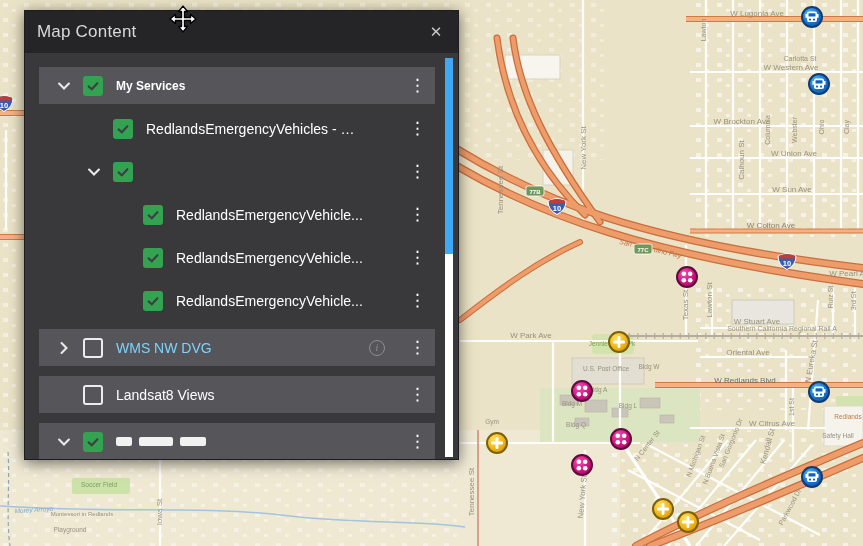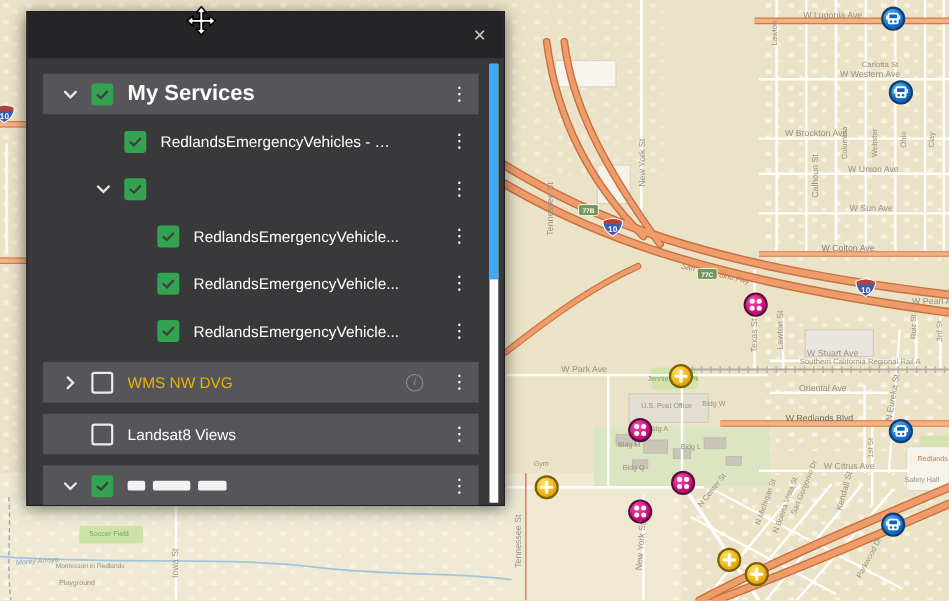--- a/index.html
+++ b/index.html
@@ -355,6 +355,7 @@
 
   <div id="panel">
     <div id="panel-header">
+      <span id="panel-title">Map Content</span>
       <span id="close-btn">✕</span>
     </div>
     <div id="rows">

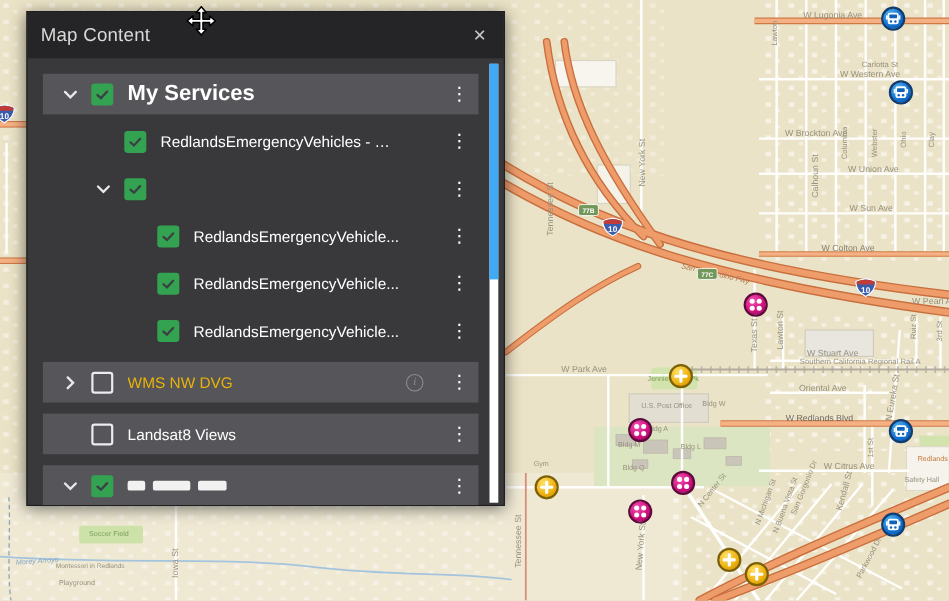--- a/index.html
+++ b/index.html
@@ -36,7 +36,7 @@
   .cbx.unchecked{border:2px solid #ececee;background:transparent;}
   .lbl{color:#ffffff;font-size:14px;margin-left:13px;white-space:nowrap;
        overflow:hidden;text-overflow:ellipsis;max-width:215px;}
-  .lbl.bold{font-weight:bold;font-size:20px;}
+  .lbl.bold{font-weight:bold;font-size:12px;}
   .lbl.disabled{color:#eab308;}
   .spacer{flex:1;}
   .info{width:16px;height:16px;border:1.5px solid #8f8f93;border-radius:50%;

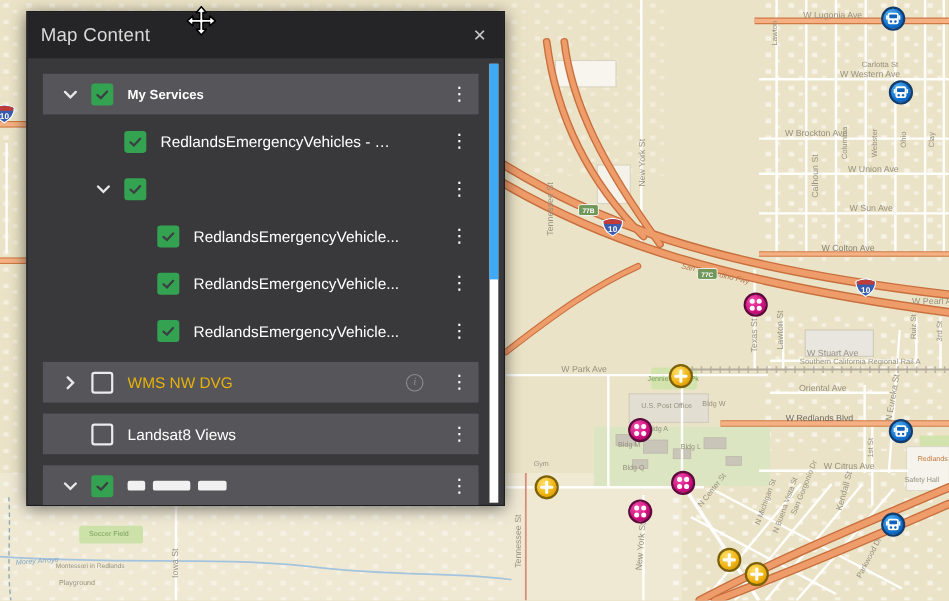--- a/index.html
+++ b/index.html
@@ -37,7 +37,7 @@
   .lbl{color:#ffffff;font-size:14px;margin-left:13px;white-space:nowrap;
        overflow:hidden;text-overflow:ellipsis;max-width:215px;}
   .lbl.bold{font-weight:bold;font-size:12px;}
-  .lbl.disabled{color:#eab308;}
+  .lbl.disabled{color:#7dd3fc;}
   .spacer{flex:1;}
   .info{width:16px;height:16px;border:1.5px solid #8f8f93;border-radius:50%;
         color:#8f8f93;font-size:10px;font-style:italic;font-family:"Liberation Serif",serif;

